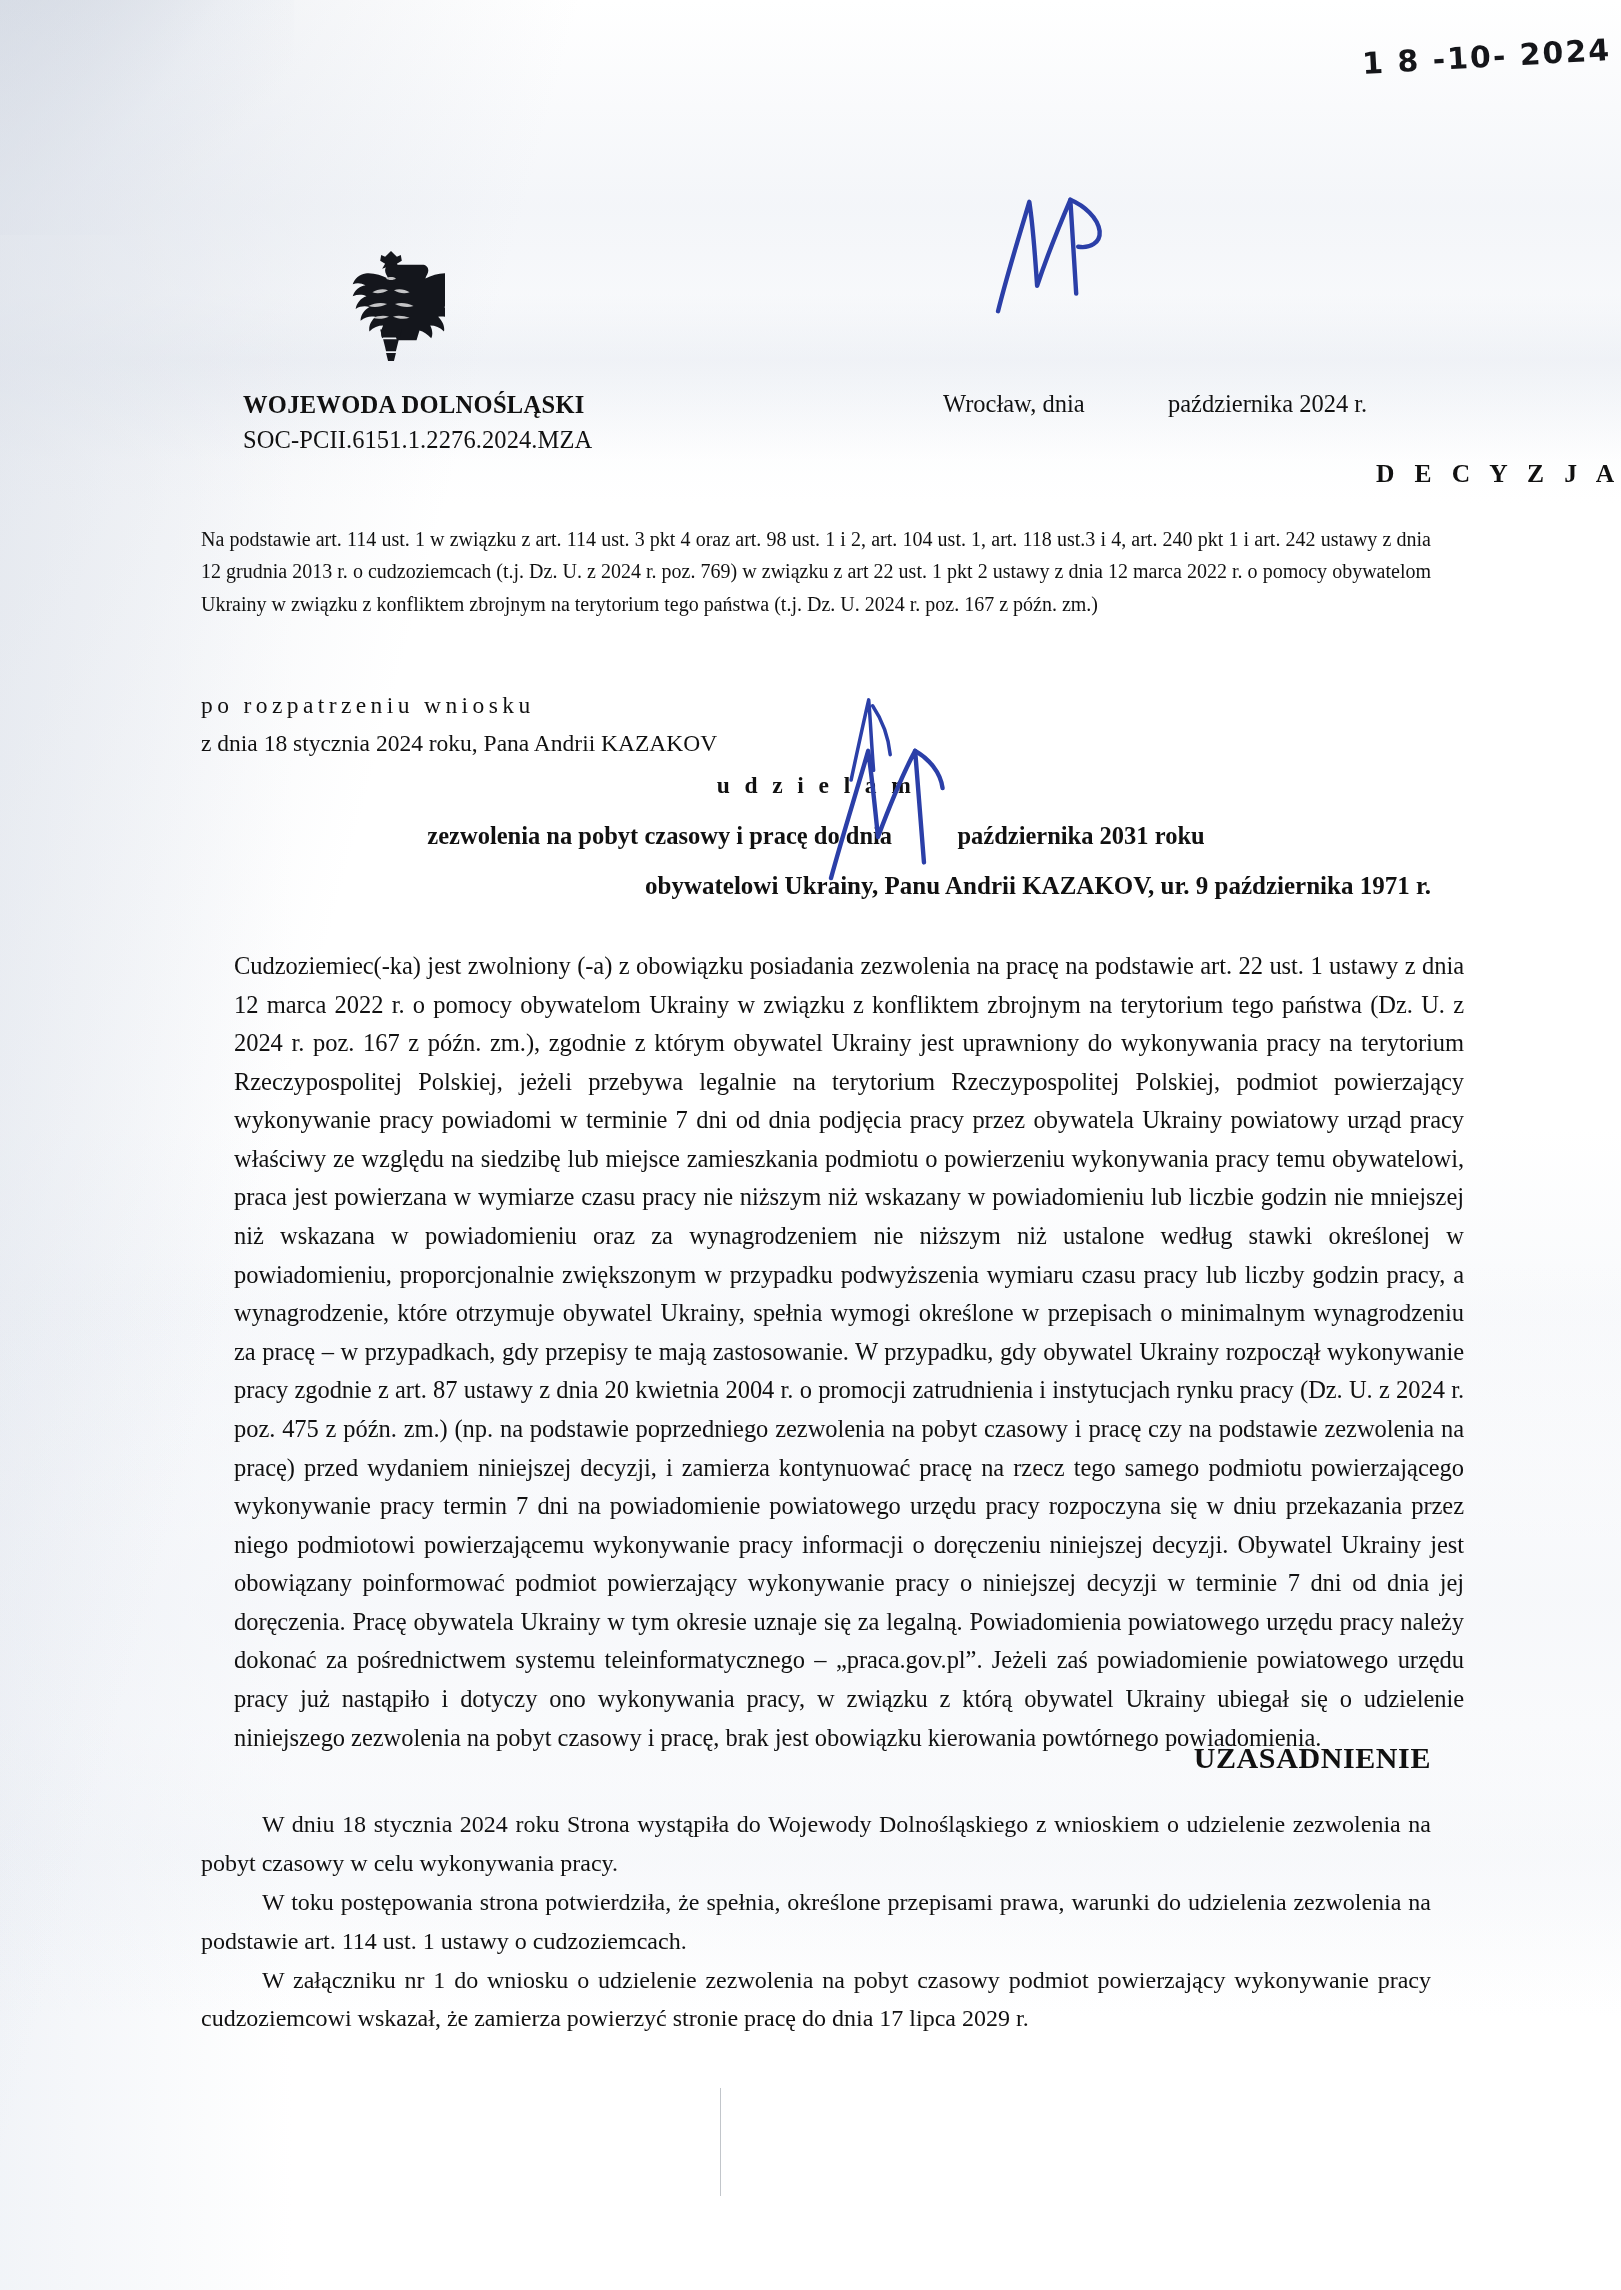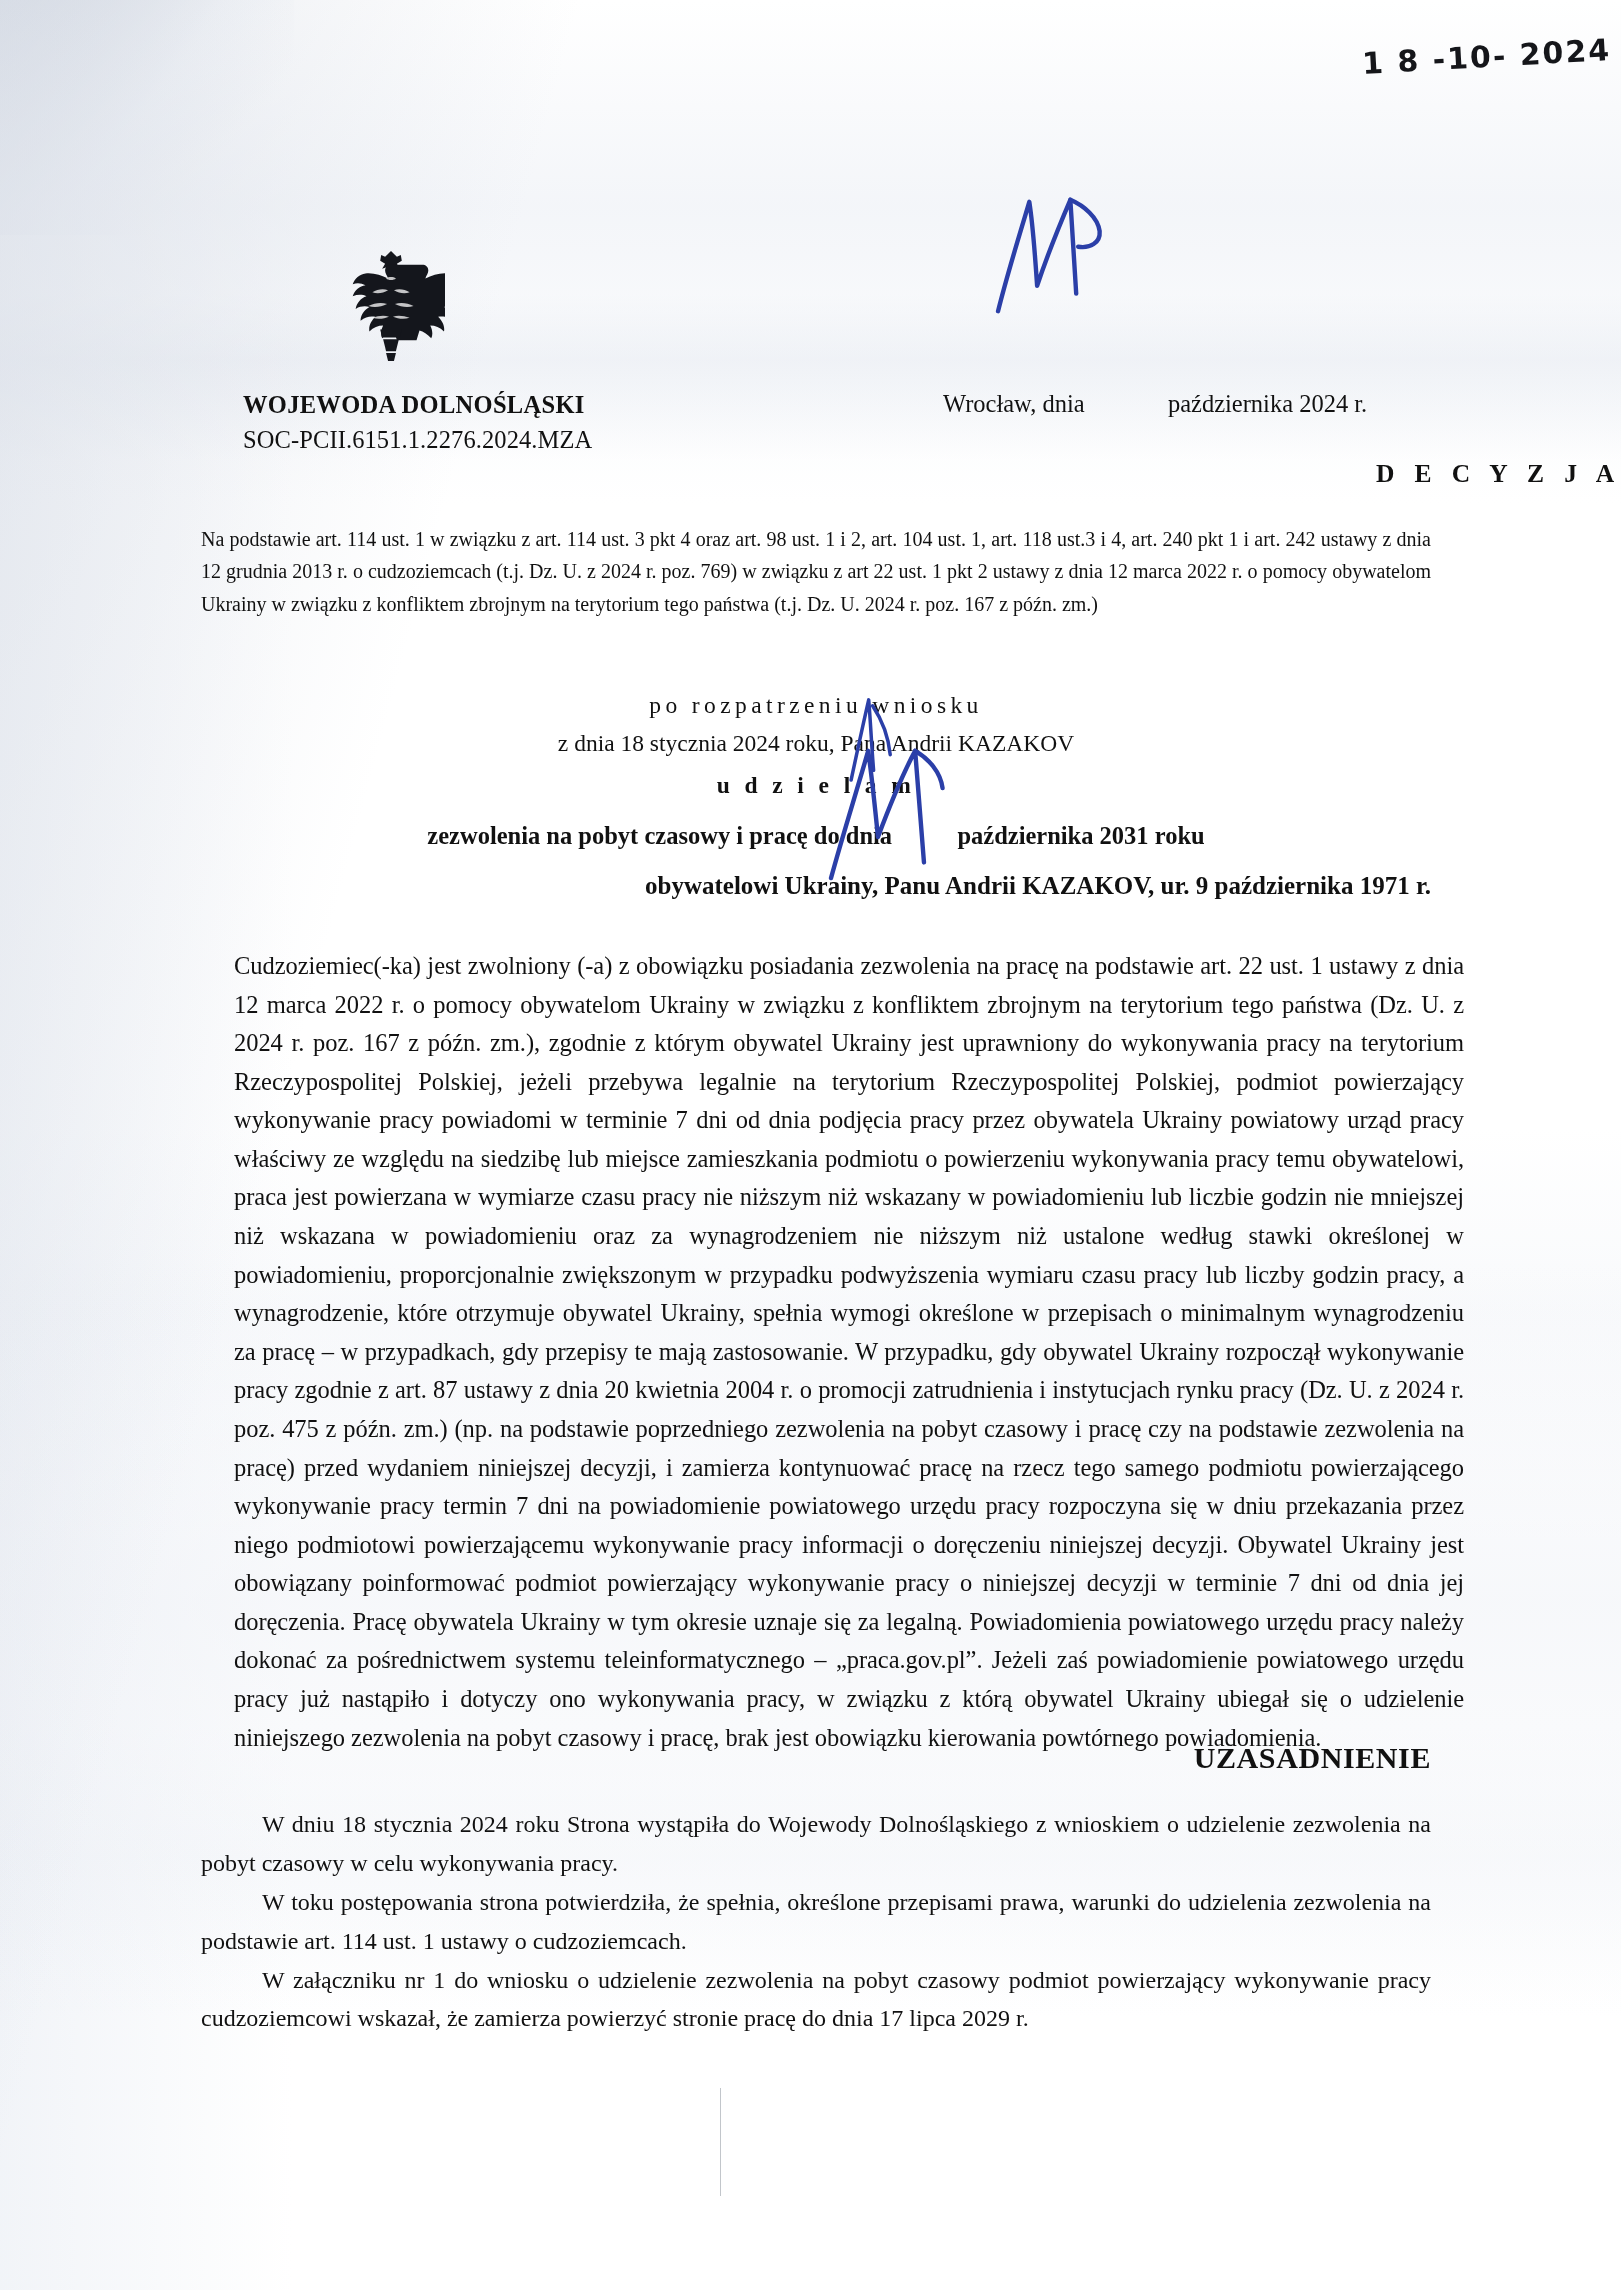--- a/index.html
+++ b/index.html
@@ -142,7 +142,7 @@
 
   .after-review {
     top: 686px;
-    text-align: center;
+    text-align: left;
     font-size: 23.5px;
     line-height: 1.62;
   }

